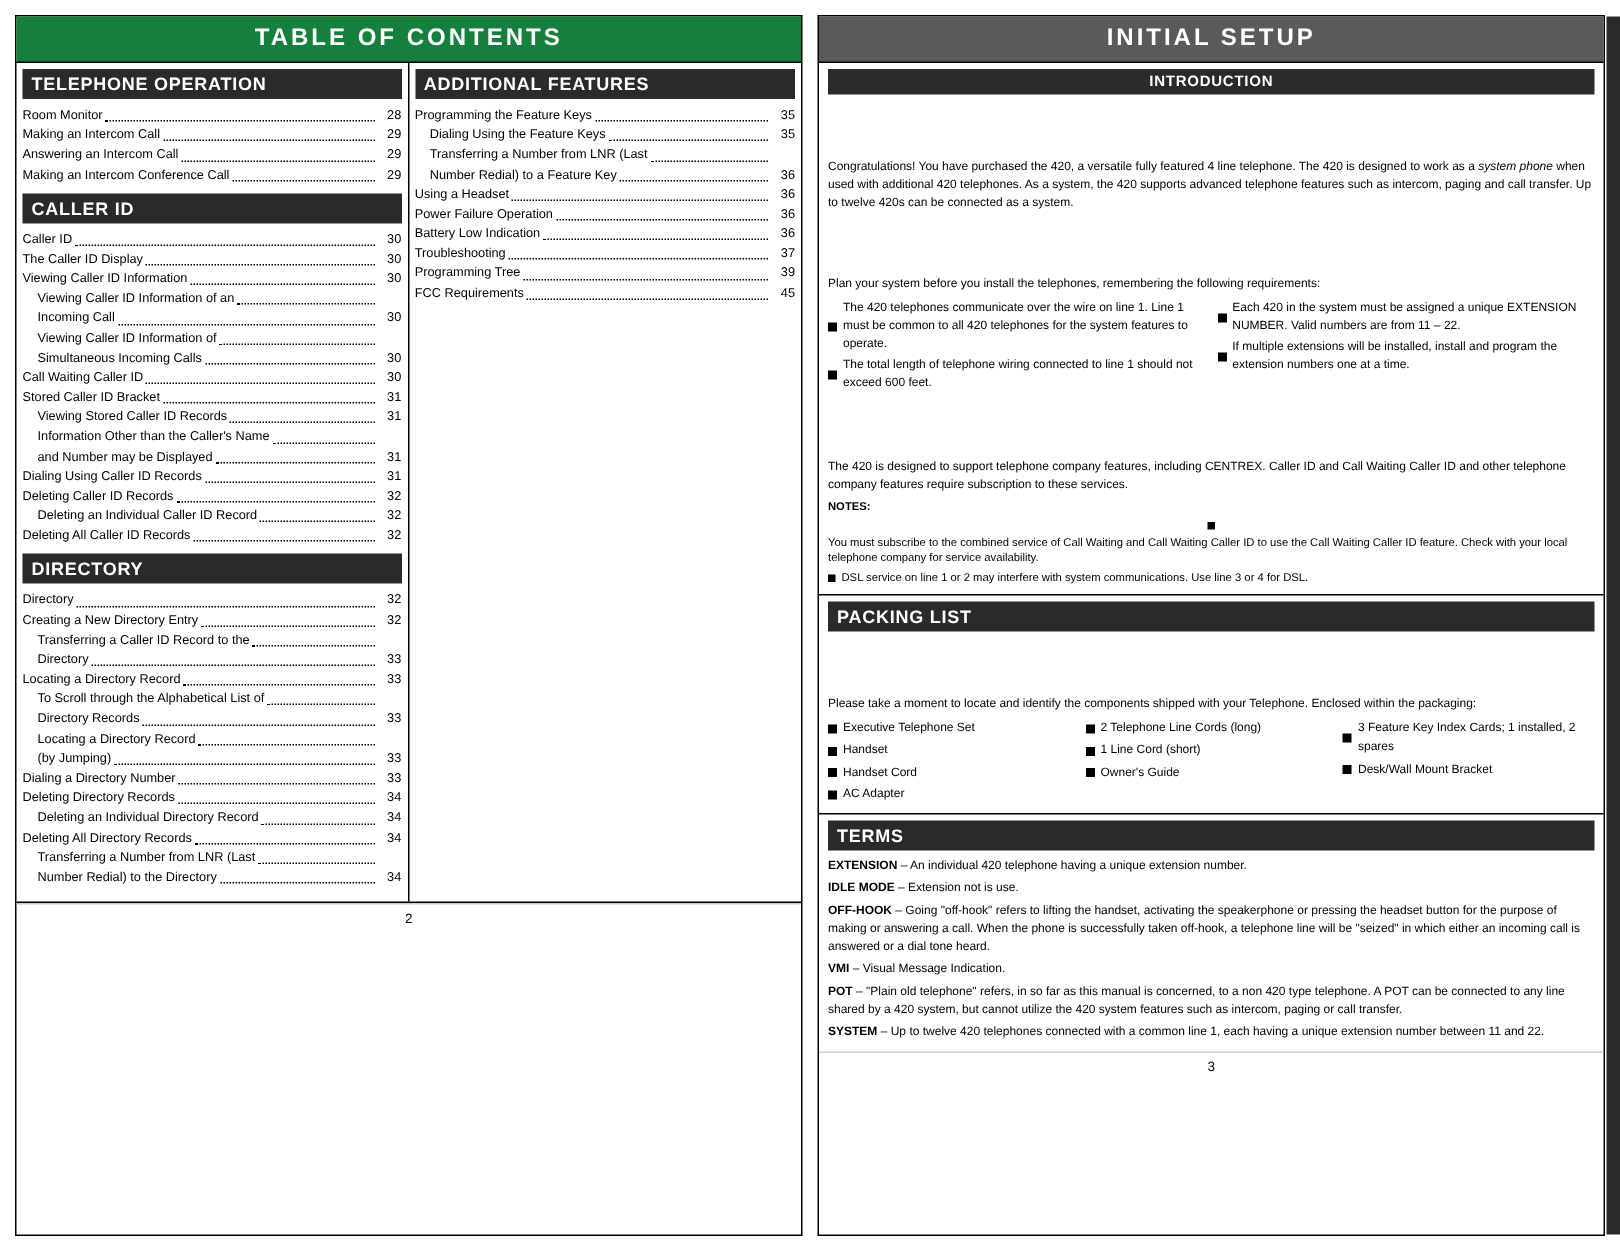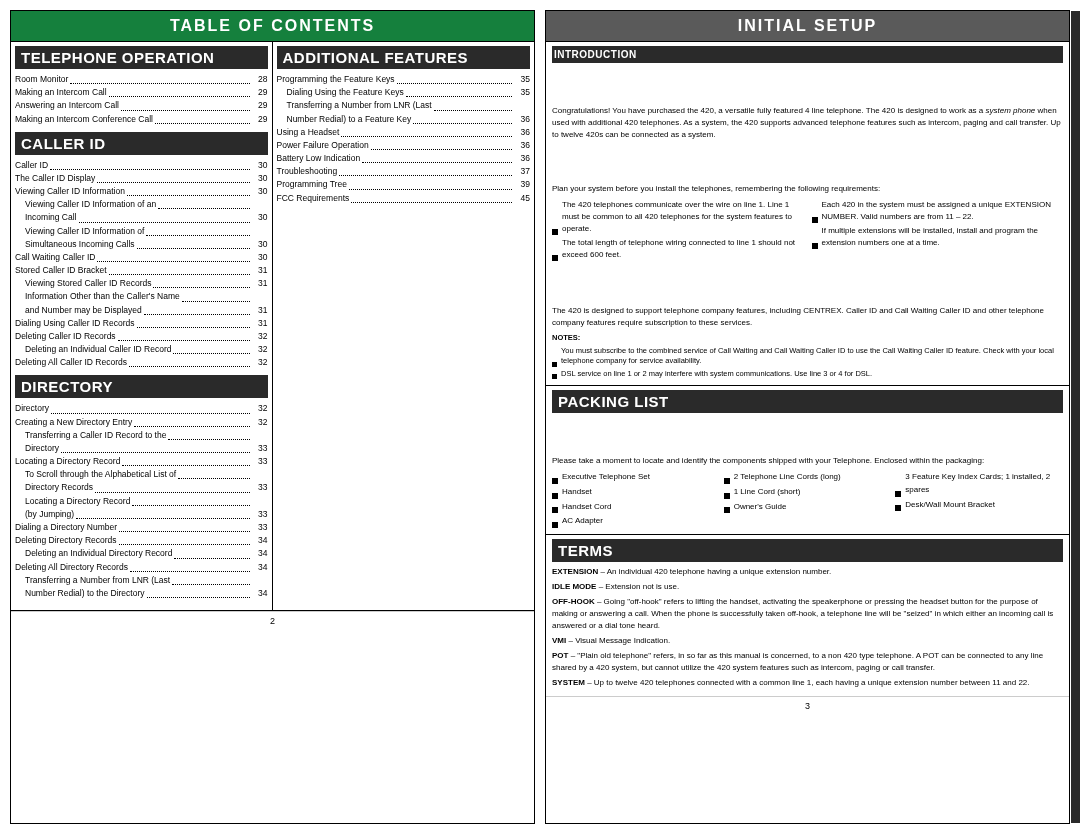--- a/index.html
+++ b/index.html
@@ -74,7 +74,7 @@
     .section-header {
       background: #2a2a2a;
       color: #fff;
-      font-size: 15px;
+      font-size: 12px;
       font-weight: bold;
       padding: 3px 6px;
       margin-bottom: 4px;

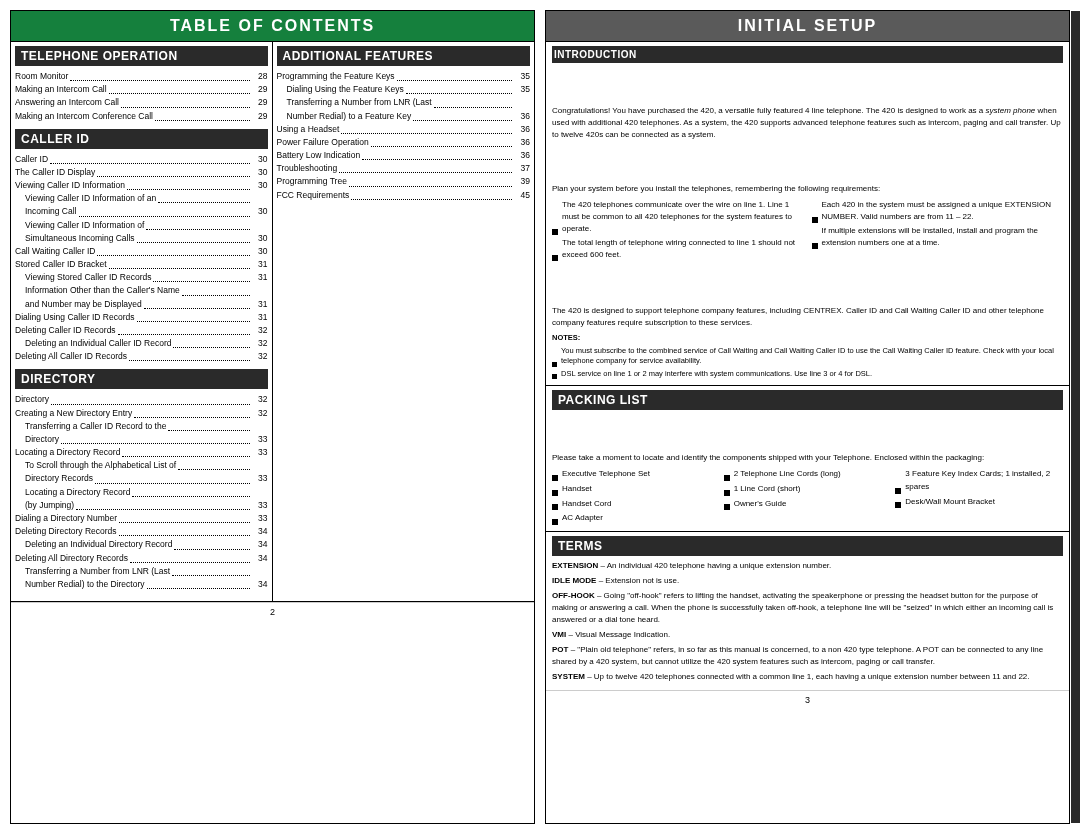--- a/index.html
+++ b/index.html
@@ -119,9 +119,9 @@
       color: #fff;
       font-size: 10px;
       font-weight: bold;
-      padding: 3px 2px;
+      padding: 3px 16px;
       margin-bottom: 4px;
-      text-align: left;
+      text-align: center;
       letter-spacing: 0.5px;
     }
 

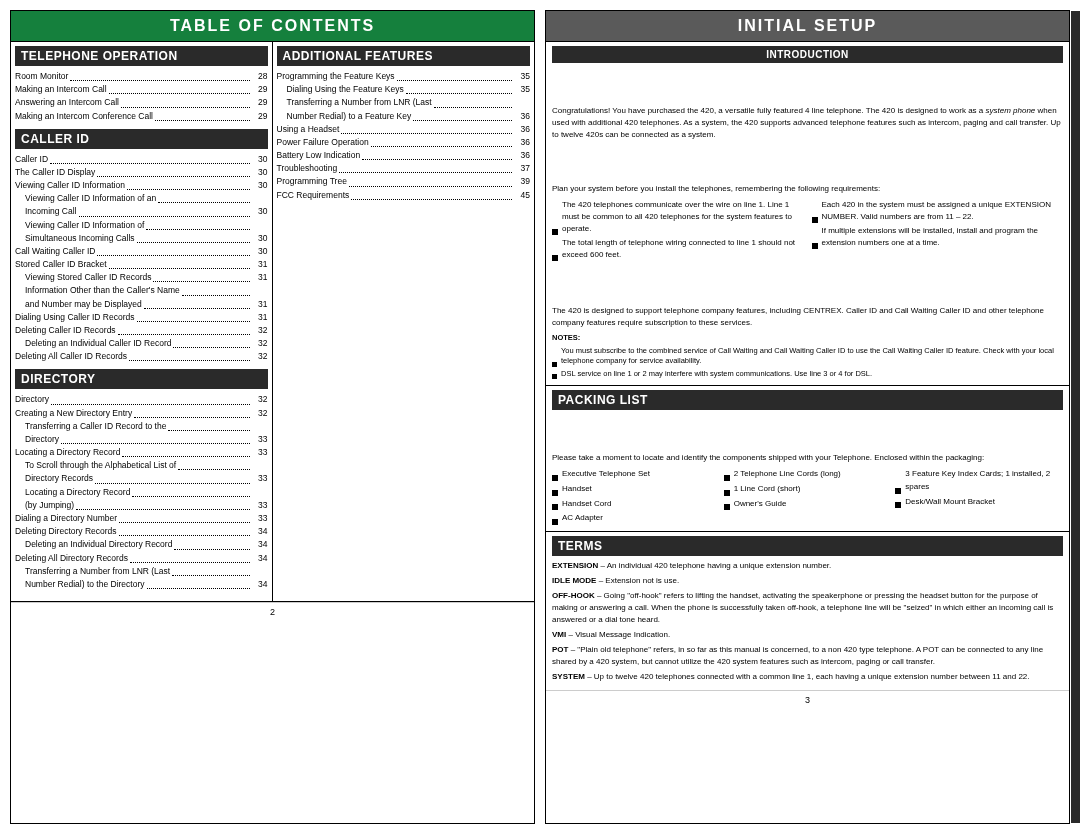--- a/index.html
+++ b/index.html
@@ -146,7 +146,7 @@
 
     .bullet-item {
       display: flex;
-      align-items: flex-end;
+      align-items: center;
       gap: 4px;
       margin-bottom: 2px;
     }

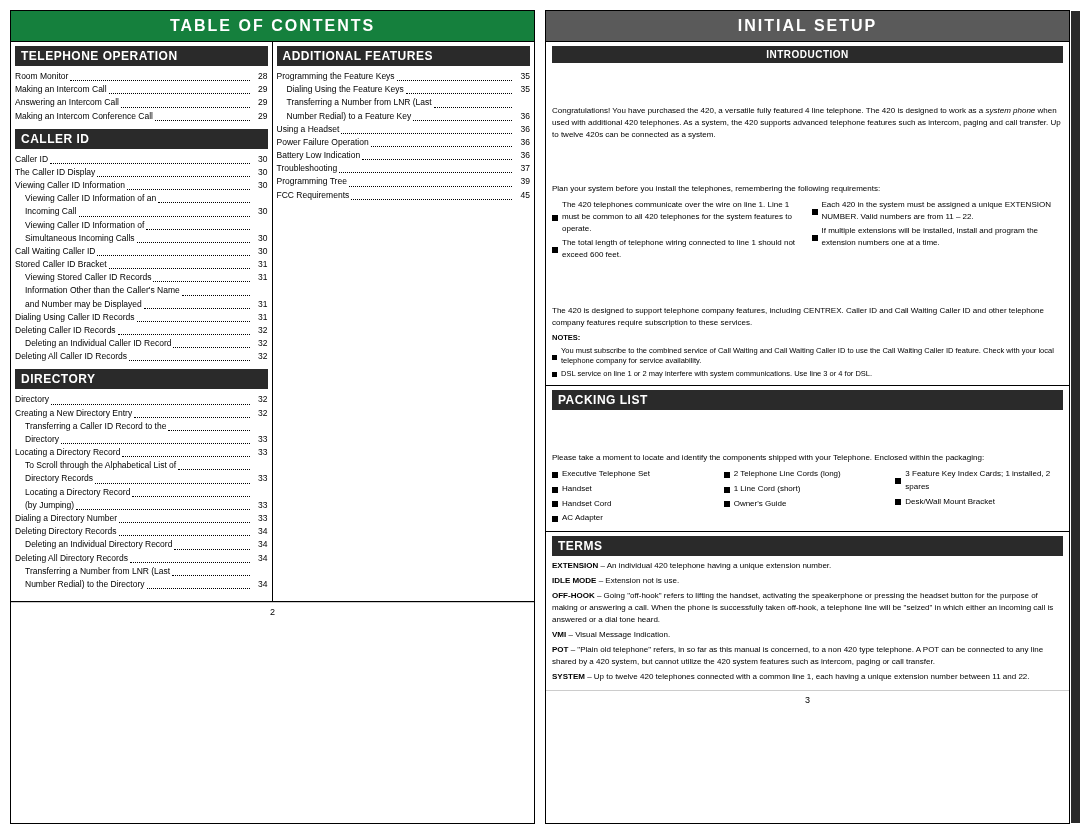--- a/index.html
+++ b/index.html
@@ -524,7 +524,7 @@
       </div>
       <div class="notes-section">
         <strong>NOTES:</strong><br>
-        <div class="bullet-item" style="margin-top:2px;">
+        <div class="bullet-item" style="margin-top:2px;flex-direction:column;">
           <div class="bullet-square" style="width:5px;height:5px;margin-top:2px;"></div>
           <span>You must subscribe to the combined service of Call Waiting and Call Waiting Caller ID to use the Call Waiting Caller ID feature. Check with your local telephone company for service availability.</span>
         </div>

